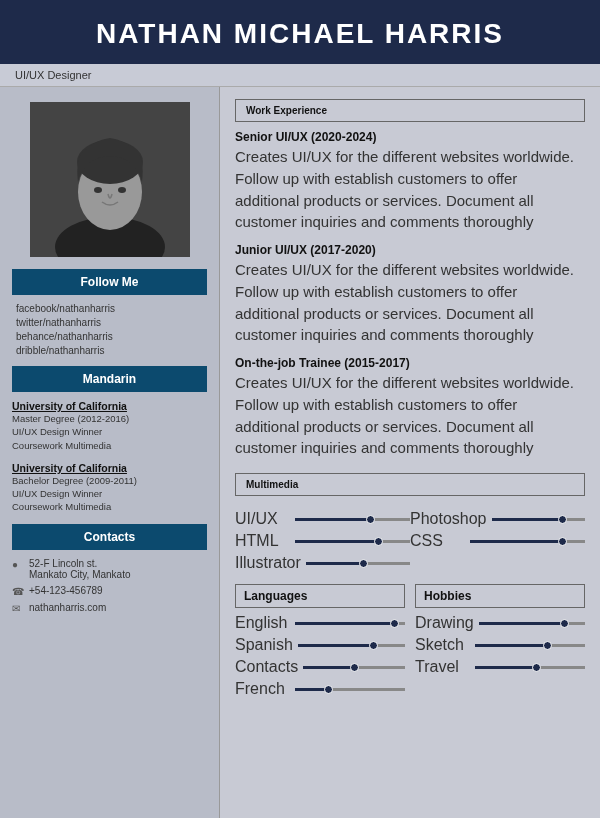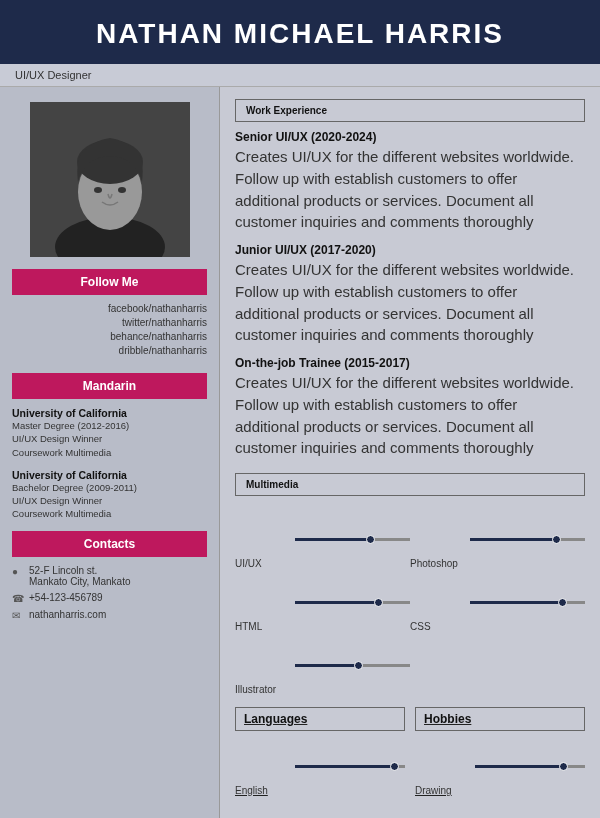--- a/index.html
+++ b/index.html
@@ -63,7 +63,7 @@
     }
 
     .section-header-dark {
-      background: #be185d;
+      background: #0c4a6e;
       color: white;
       text-align: center;
       padding: 6px 10px;

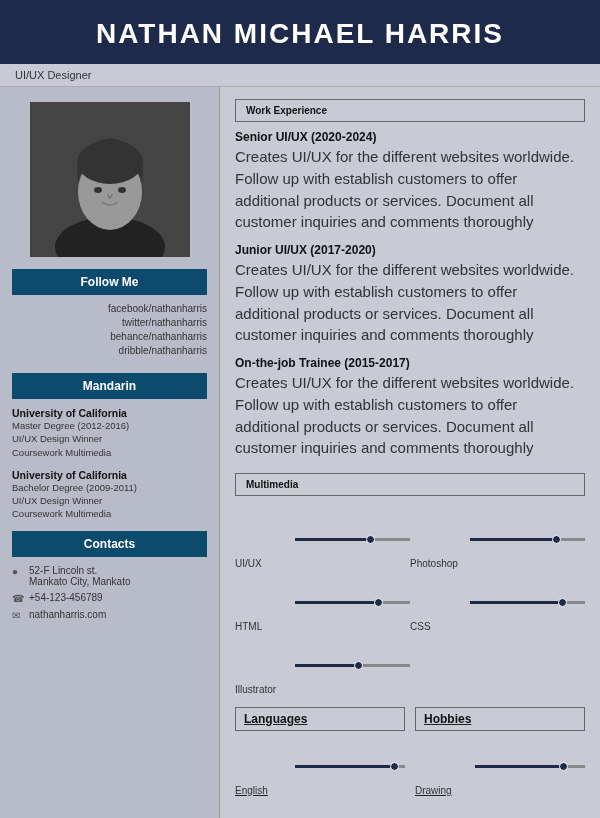--- a/index.html
+++ b/index.html
@@ -74,9 +74,8 @@
     }
 
     .social-links {
-      margin-bottom: 17px;
+      margin-bottom: 10px;
       padding-left: 4px;
-      text-align: right;
     }
     .social-links div {
       color: #333;

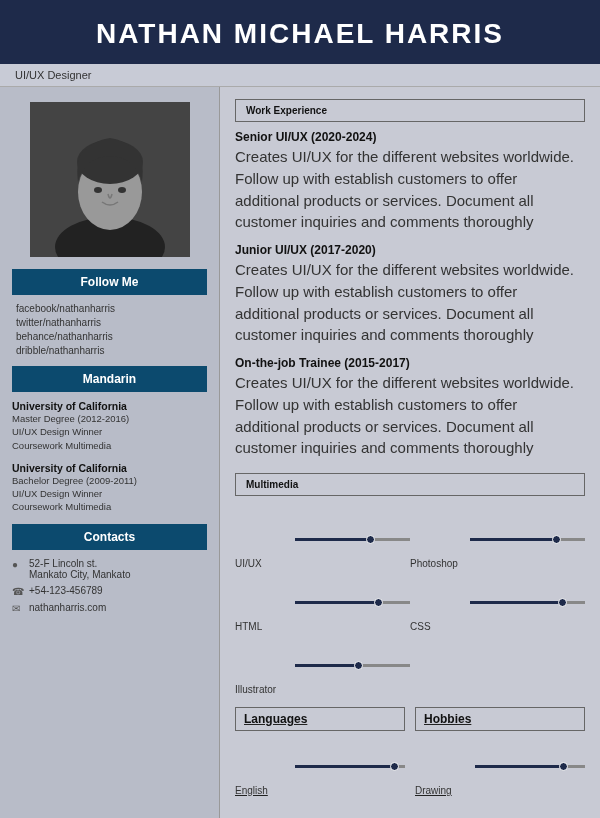--- a/index.html
+++ b/index.html
@@ -90,6 +90,7 @@
       font-weight: bold;
       font-size: 10.5px;
       color: #111;
+      text-decoration: underline;
     }
     .edu-item .edu-detail {
       font-size: 9.5px;

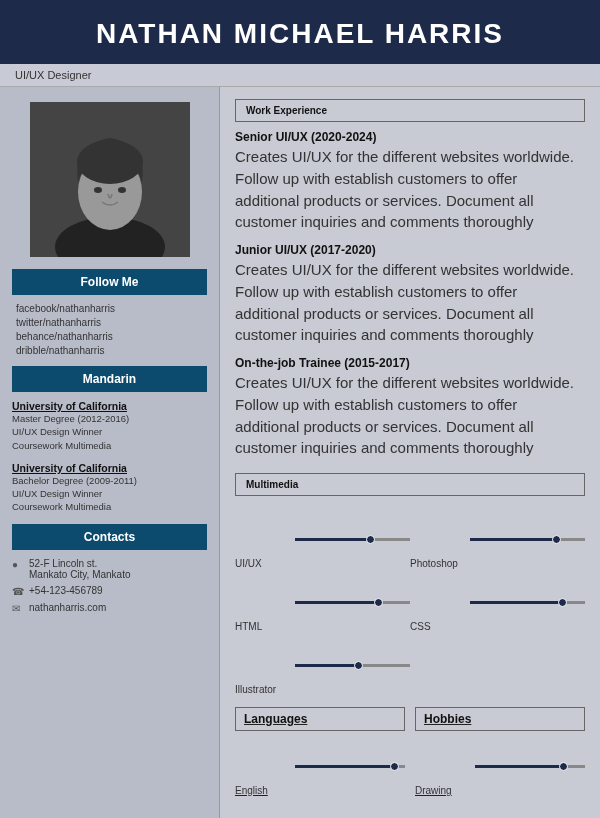--- a/index.html
+++ b/index.html
@@ -155,10 +155,9 @@
       margin-bottom: 4px;
     }
     .skill-label {
-      font-size: 10px;
+      font-size: 16px;
       color: #333;
       min-width: 55px;
-      margin-top: 48px;
     }
     .skill-bar-track {
       flex: 1;

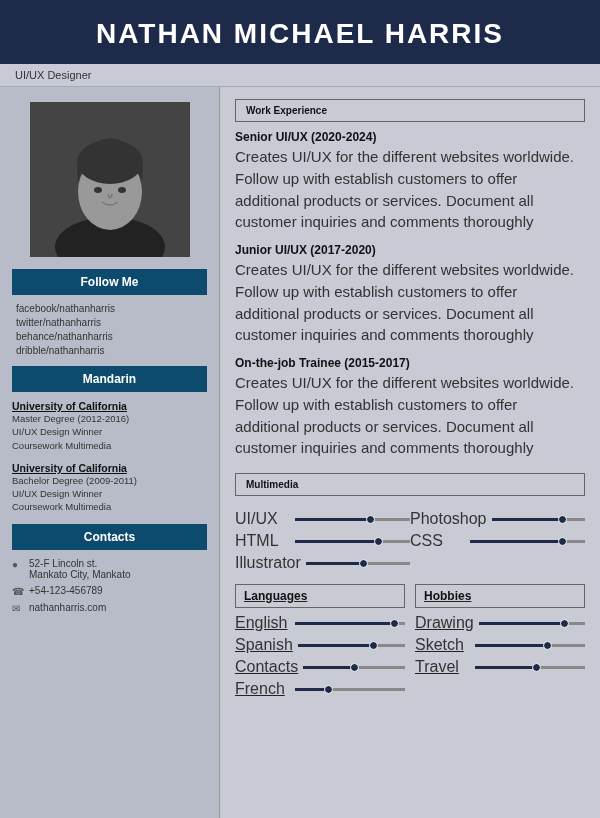--- a/index.html
+++ b/index.html
@@ -187,7 +187,6 @@
       display: flex;
       gap: 10px;
       margin-top: 8px;
-      text-decoration: underline;
     }
     .sub-section {
       flex: 1;

